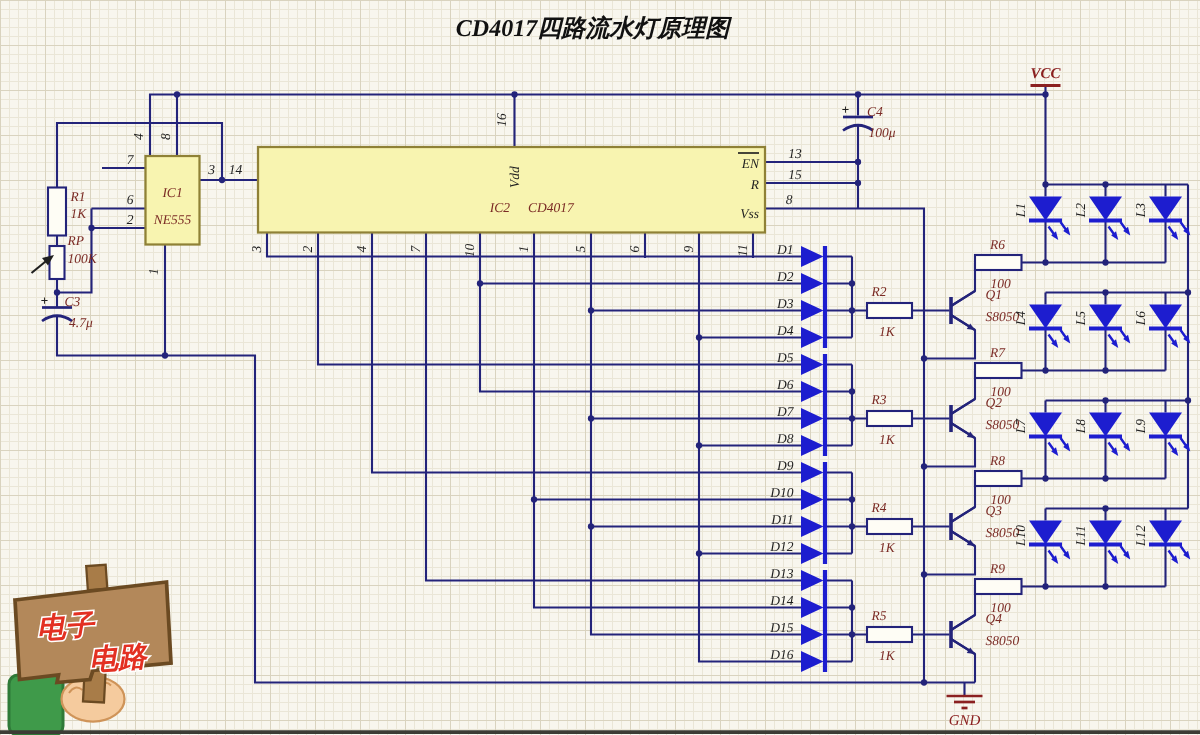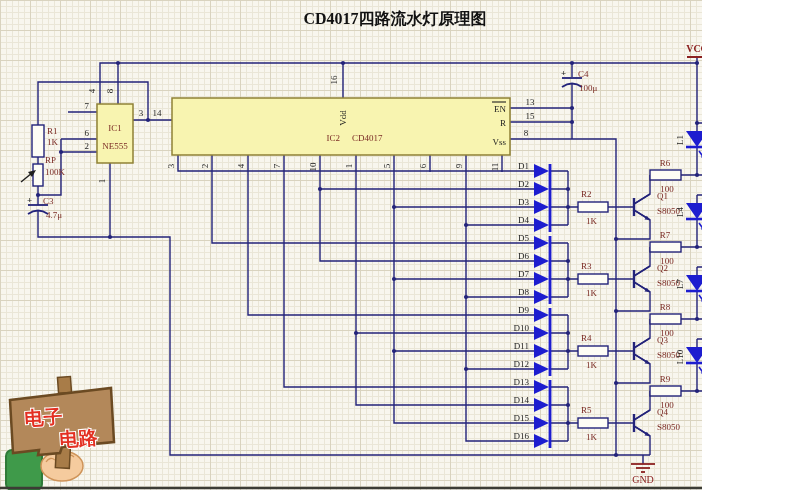--- a/index.html
+++ b/index.html
@@ -4,7 +4,7 @@
 <style>
   html,body{margin:0;padding:0;}
   .paper{
-    position:relative;width:702px;height:490px;overflow:hidden;
+    position:relative;width:800px;height:490px;overflow:hidden;
     background-color:#f8f6ee;
     background-image:
       linear-gradient(#d9d3bf 1px, transparent 1px),
@@ -12,6 +12,7 @@
       linear-gradient(#eae6d7 1px, transparent 1px),
       linear-gradient(90deg,#eae6d7 1px, transparent 1px);
     background-size:30px 30px,30px 30px,6px 6px,6px 6px;
+    font-style:italic;
   }
   svg{position:absolute;left:0;top:0;}
   text{font-family:"Liberation Serif","DejaVu Serif",serif;}

